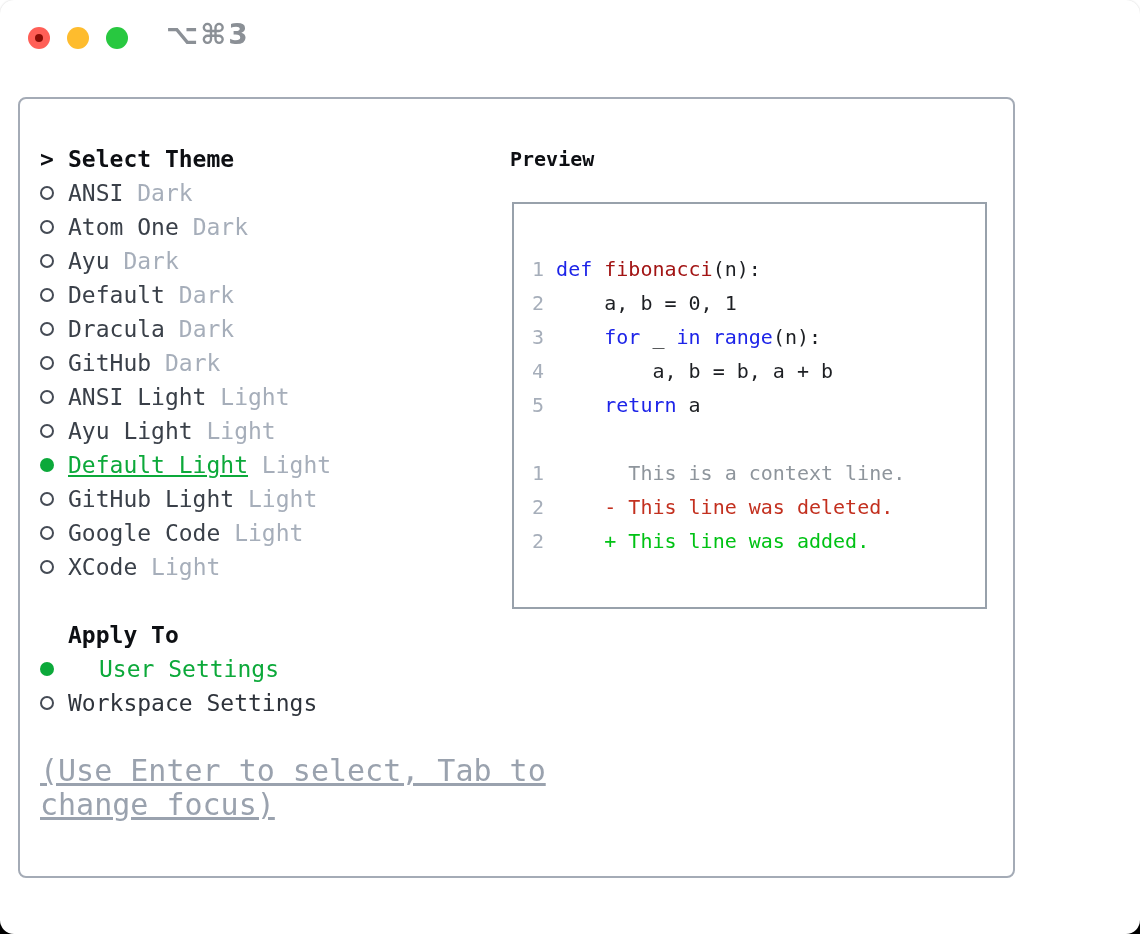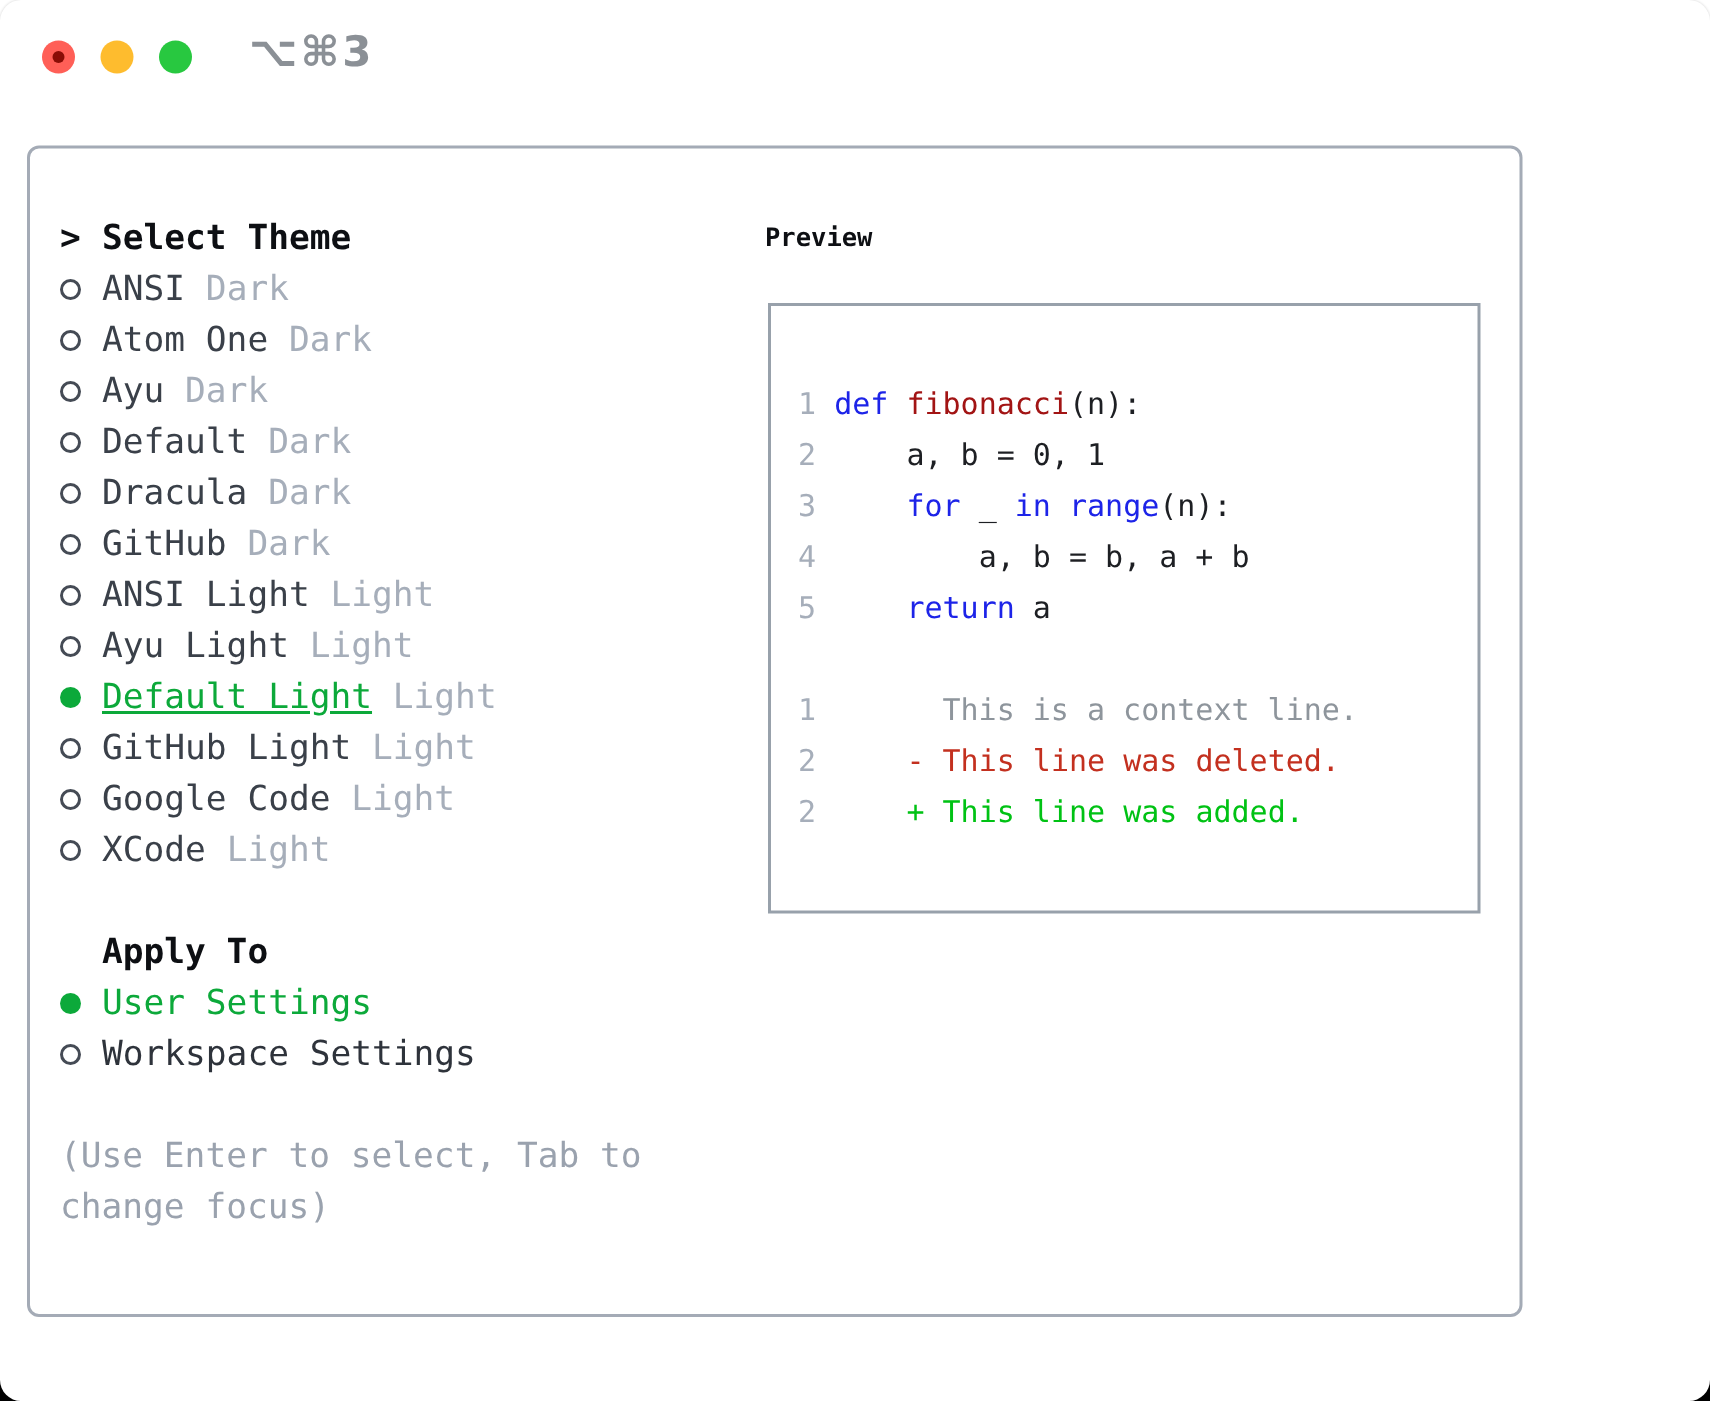--- a/index.html
+++ b/index.html
@@ -34,7 +34,7 @@
     color:#9aa2ae;line-height:34px;}
   
   .preview-title{position:absolute;left:490px;top:43px;height:34px;display:flex;
-    align-items:center;font-size:17px;font-weight:bold;color:#0d0f13;}
+    align-items:center;font-size:20px;font-weight:bold;color:#0d0f13;}
   .pbox{position:absolute;left:492px;top:103px;width:475px;height:407px;box-sizing:border-box;
     border:2px solid #98a1ab;background:#fff;}
   .code{position:absolute;left:18px;top:48px;}

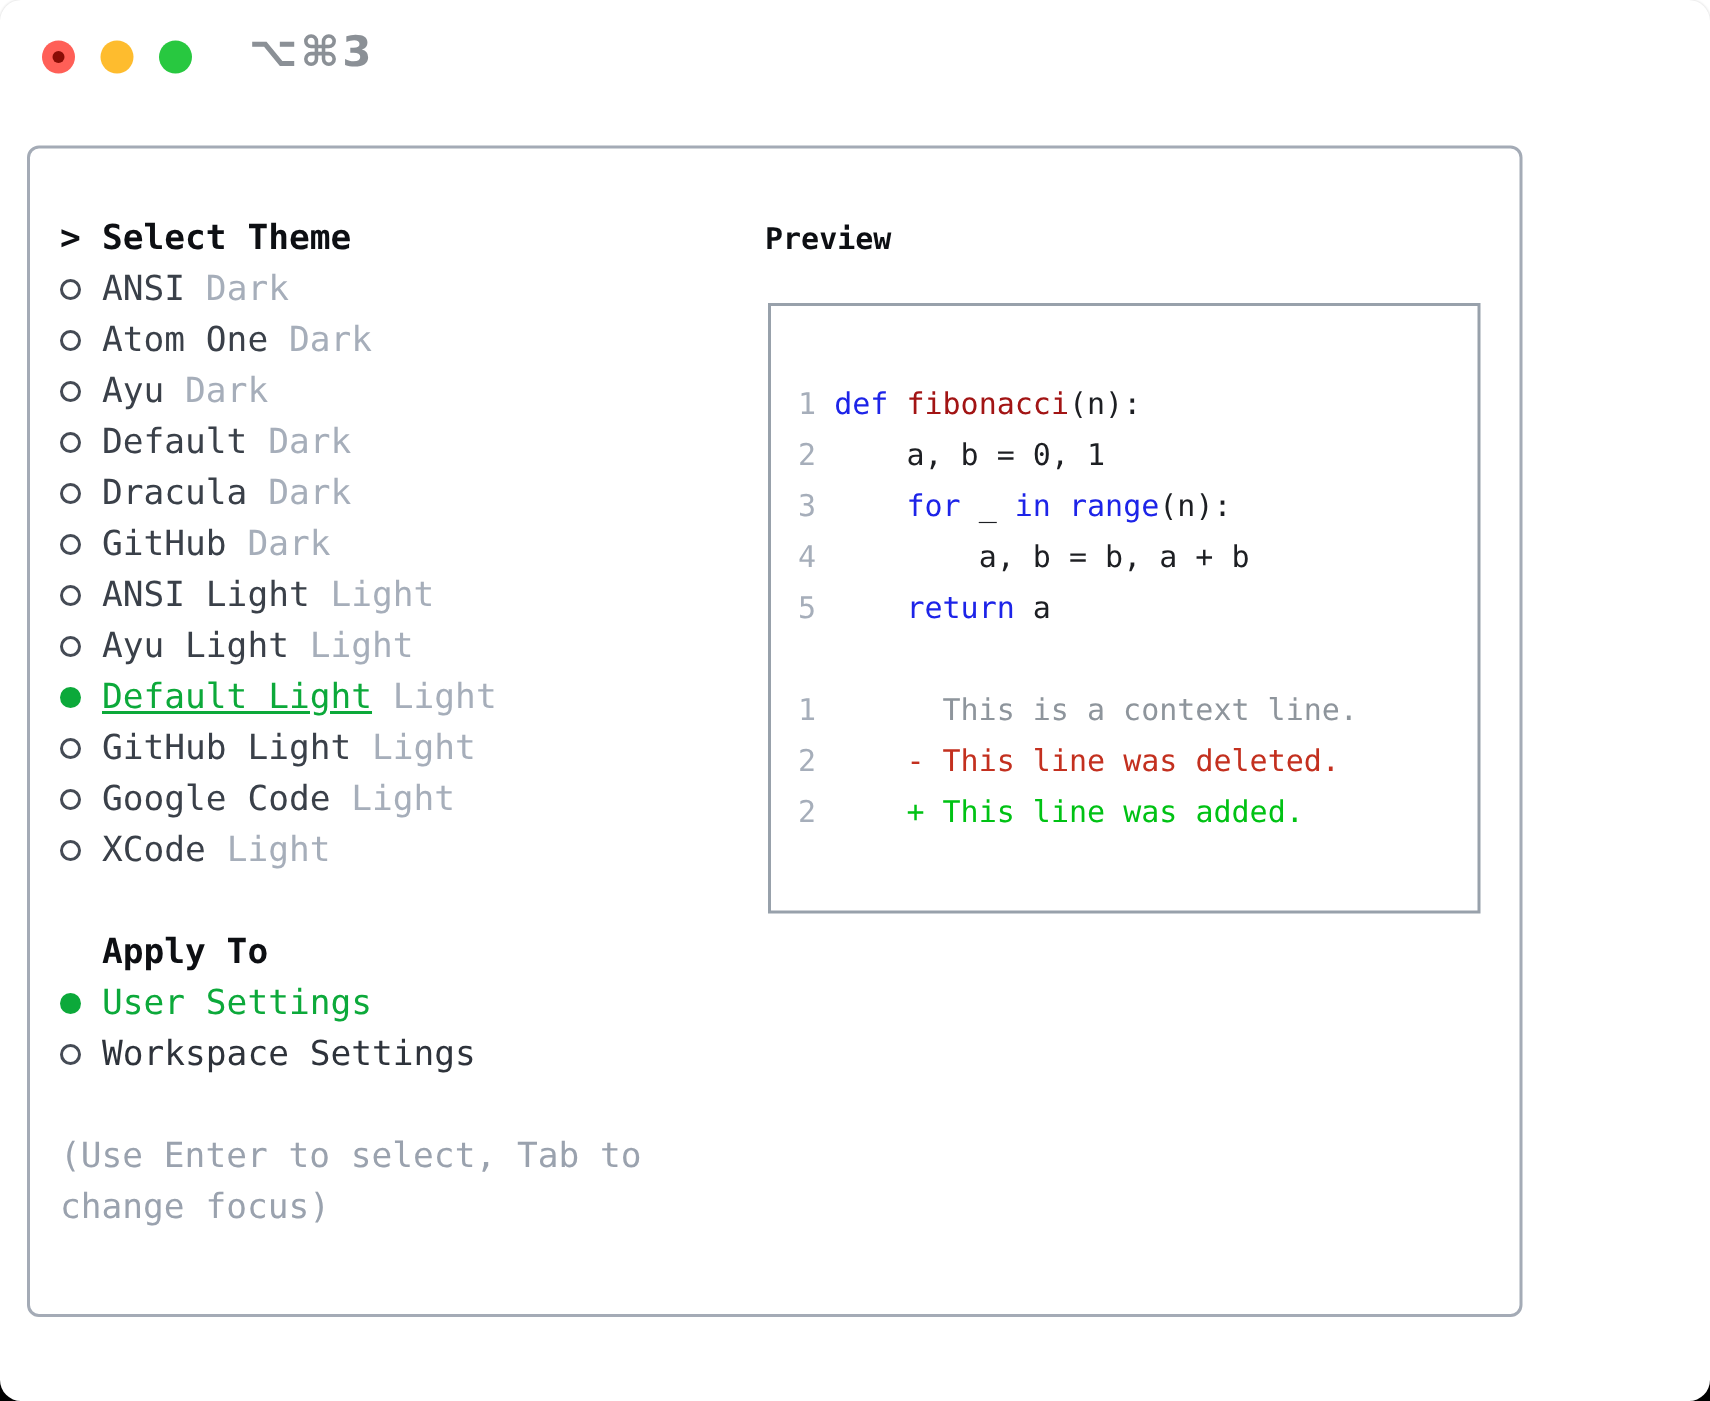--- a/index.html
+++ b/index.html
@@ -29,7 +29,7 @@
   .tname.sel{color:var(--accent_green);text-decoration:underline;}
   .ttag{color:#a6aeba;}
   .opt{color:#2e333b;}
-  .opt.sel{color:var(--accent_green);}
+  .opt.sel{color:var(--accent_green);margin-left:31px;}
   .help-row{height:34px;display:flex;align-items:center;font-size:23px;white-space:pre;
     color:#9aa2ae;line-height:34px;}
   

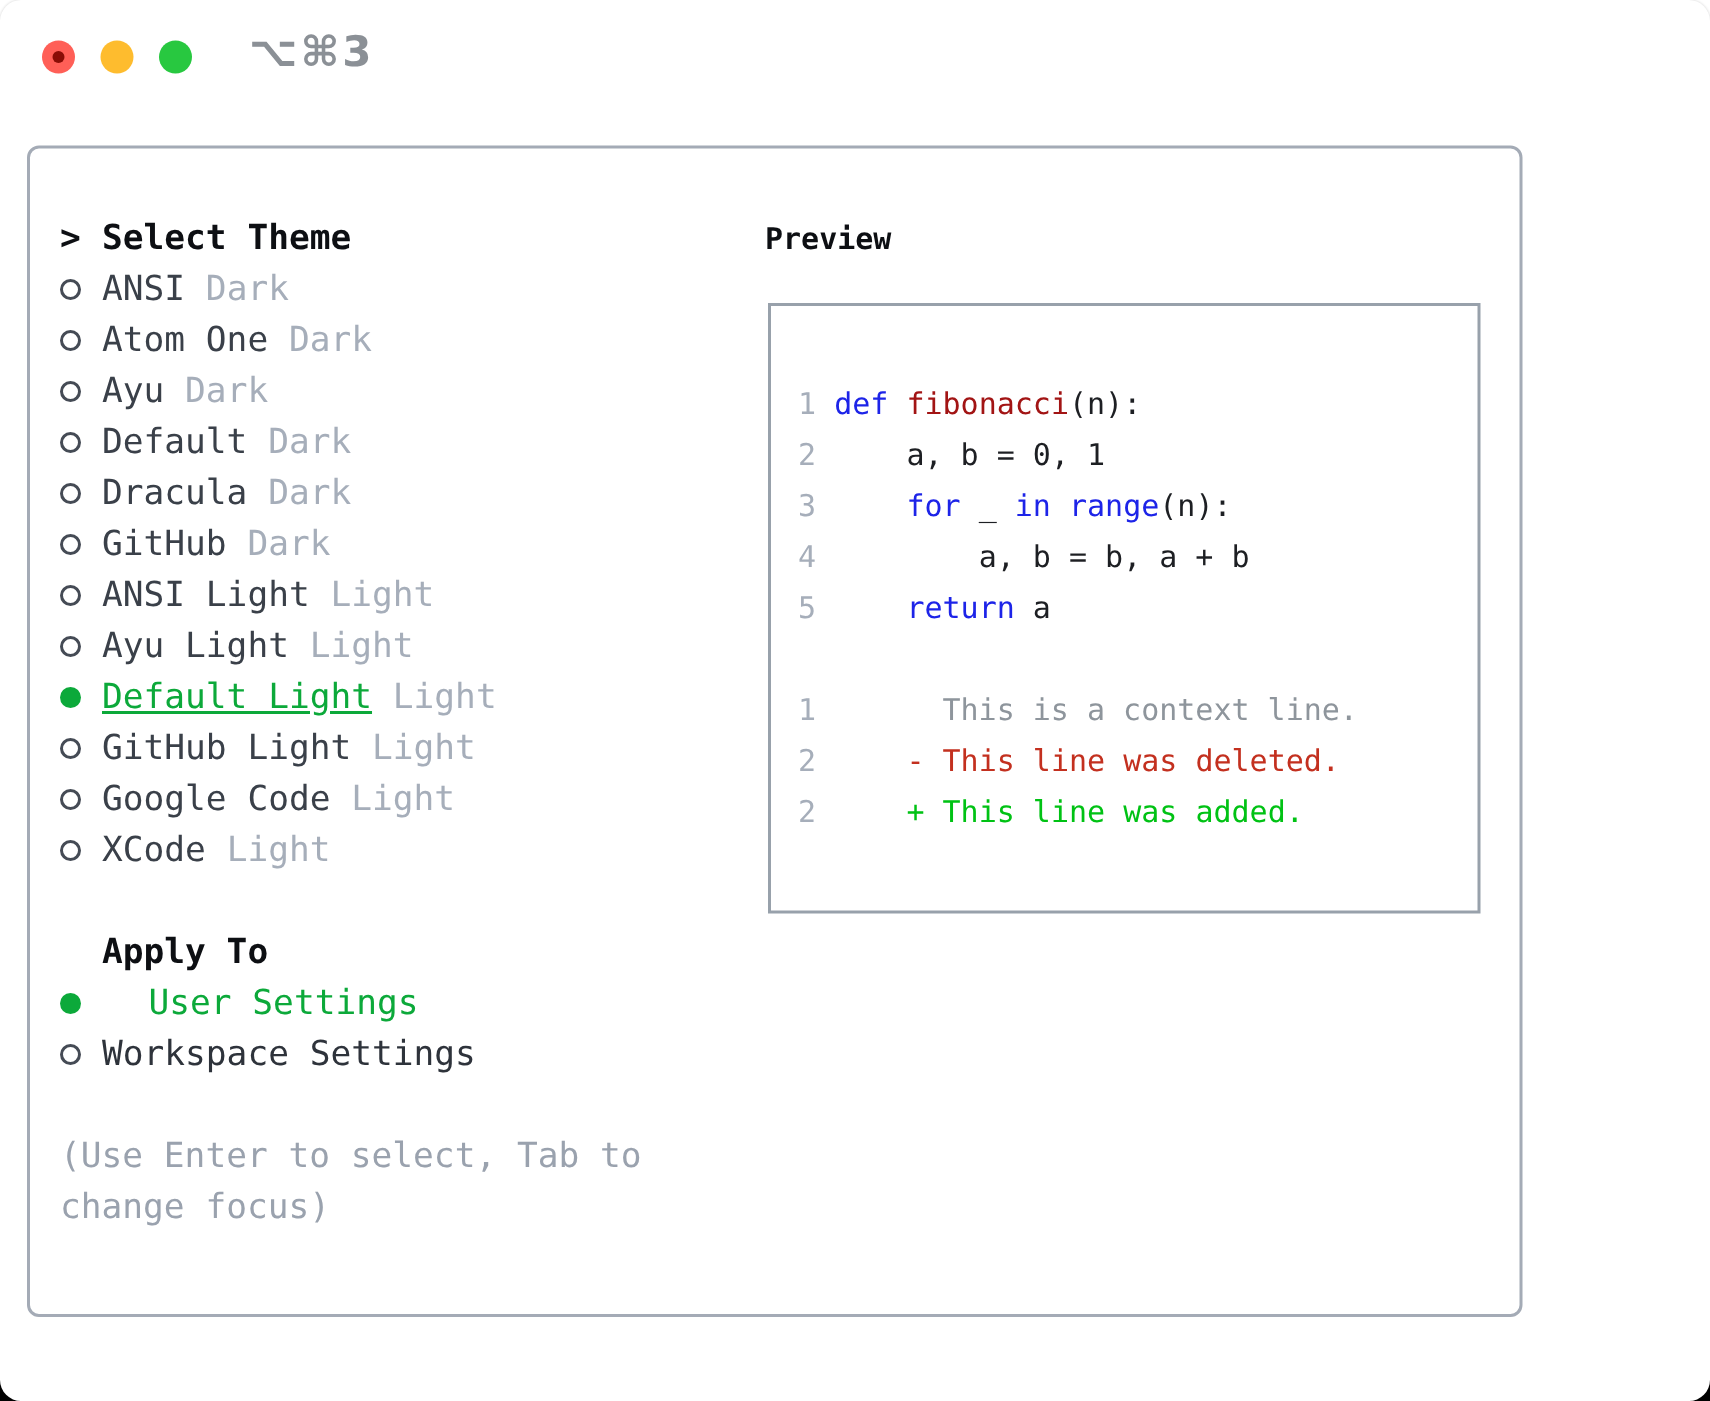--- a/index.html
+++ b/index.html
@@ -30,8 +30,8 @@
   .ttag{color:#a6aeba;}
   .opt{color:#2e333b;}
   .opt.sel{color:var(--accent_green);margin-left:31px;}
-  .help-row{height:34px;display:flex;align-items:center;font-size:23px;white-space:pre;
-    color:#9aa2ae;line-height:34px;}
+  .help-row{height:34px;display:flex;align-items:center;font-size:30px;white-space:pre;
+    color:#9aa2ae;line-height:34px;text-decoration:underline;}
   
   .preview-title{position:absolute;left:490px;top:43px;height:34px;display:flex;
     align-items:center;font-size:20px;font-weight:bold;color:#0d0f13;}

